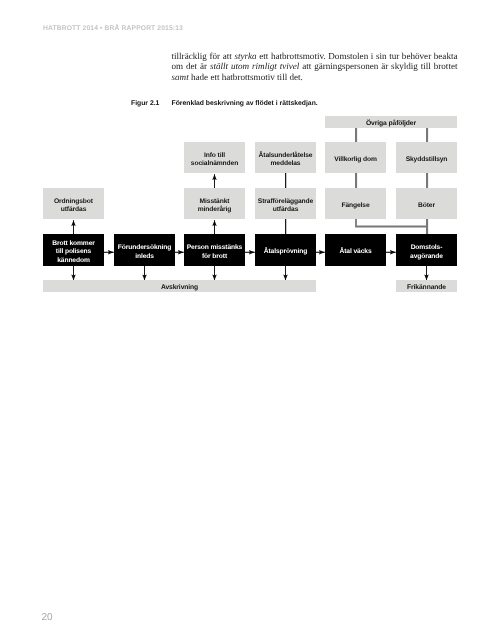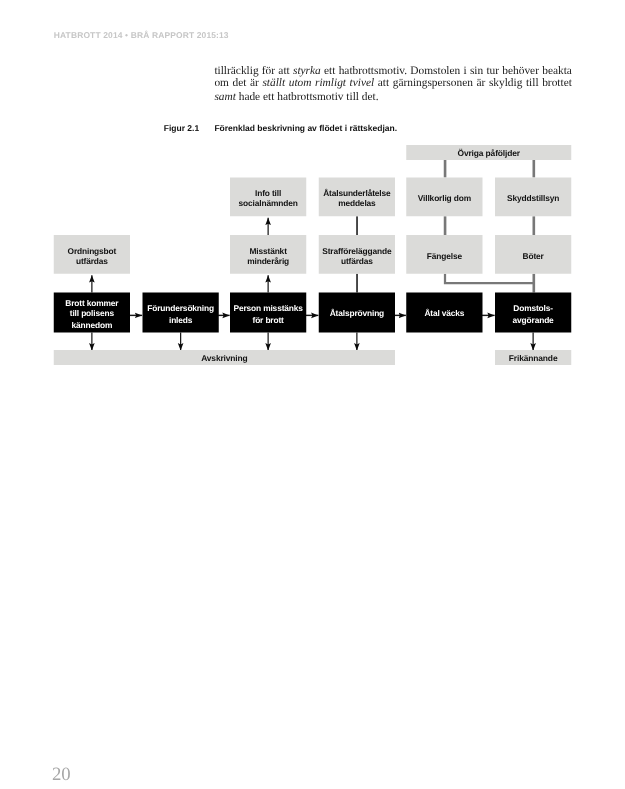--- a/index.html
+++ b/index.html
@@ -10,7 +10,7 @@
   .body-text i{font-style:italic;}
   .caption{position:absolute;left:131px;top:99.7px;font-family:"Liberation Sans",sans-serif;font-weight:bold;font-size:6.8px;color:#111;white-space:nowrap;}
   .caption .fignum{display:inline-block;width:40.5px;}
-  .pagenum{position:absolute;left:41.5px;top:612px;font-family:Liberation Serif, serif;font-size:15px;}
+  .pagenum{position:absolute;left:41.5px;top:612px;font-family:Liberation Sans, sans-serif;font-size:10px;}
   .fig{position:absolute;left:0;top:0;width:500px;height:631px;}
   .node{position:absolute;box-sizing:border-box;display:flex;flex-direction:column;align-items:center;justify-content:center;text-align:center;font-family:"Liberation Sans",sans-serif;font-weight:bold;letter-spacing:-0.11px;}
   .node.gray{background:#dbdbd9;color:#131313;}

